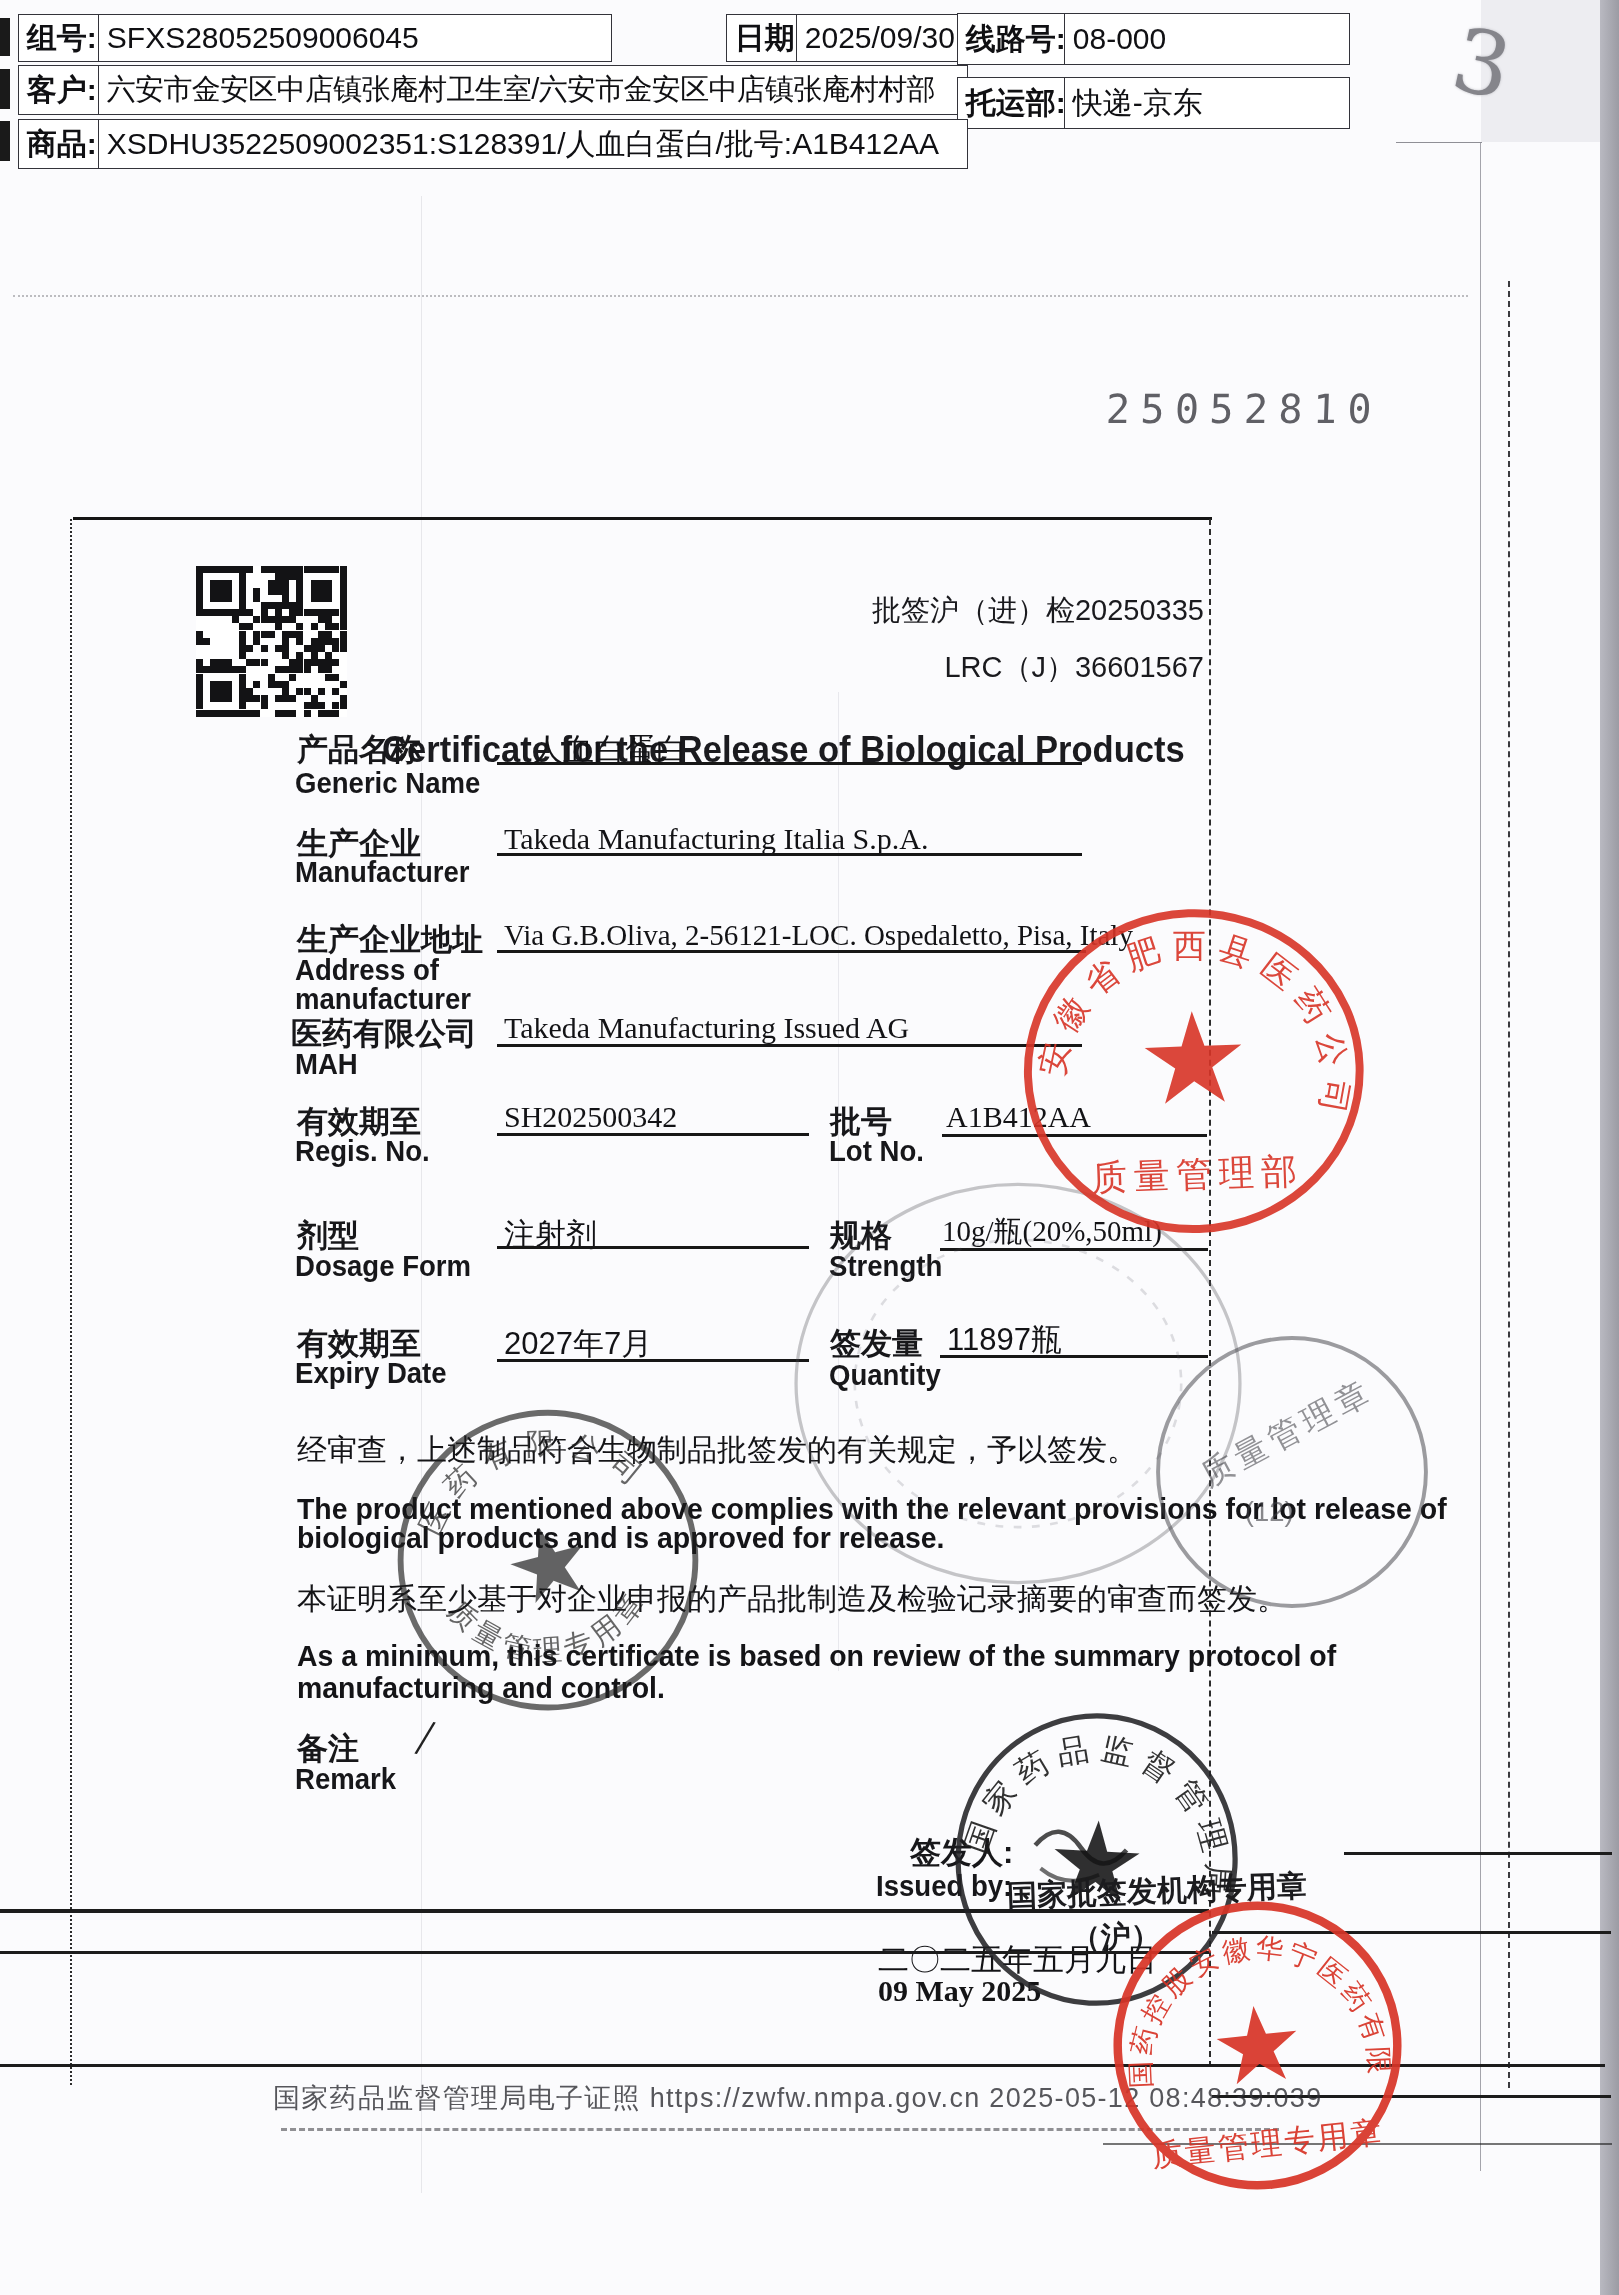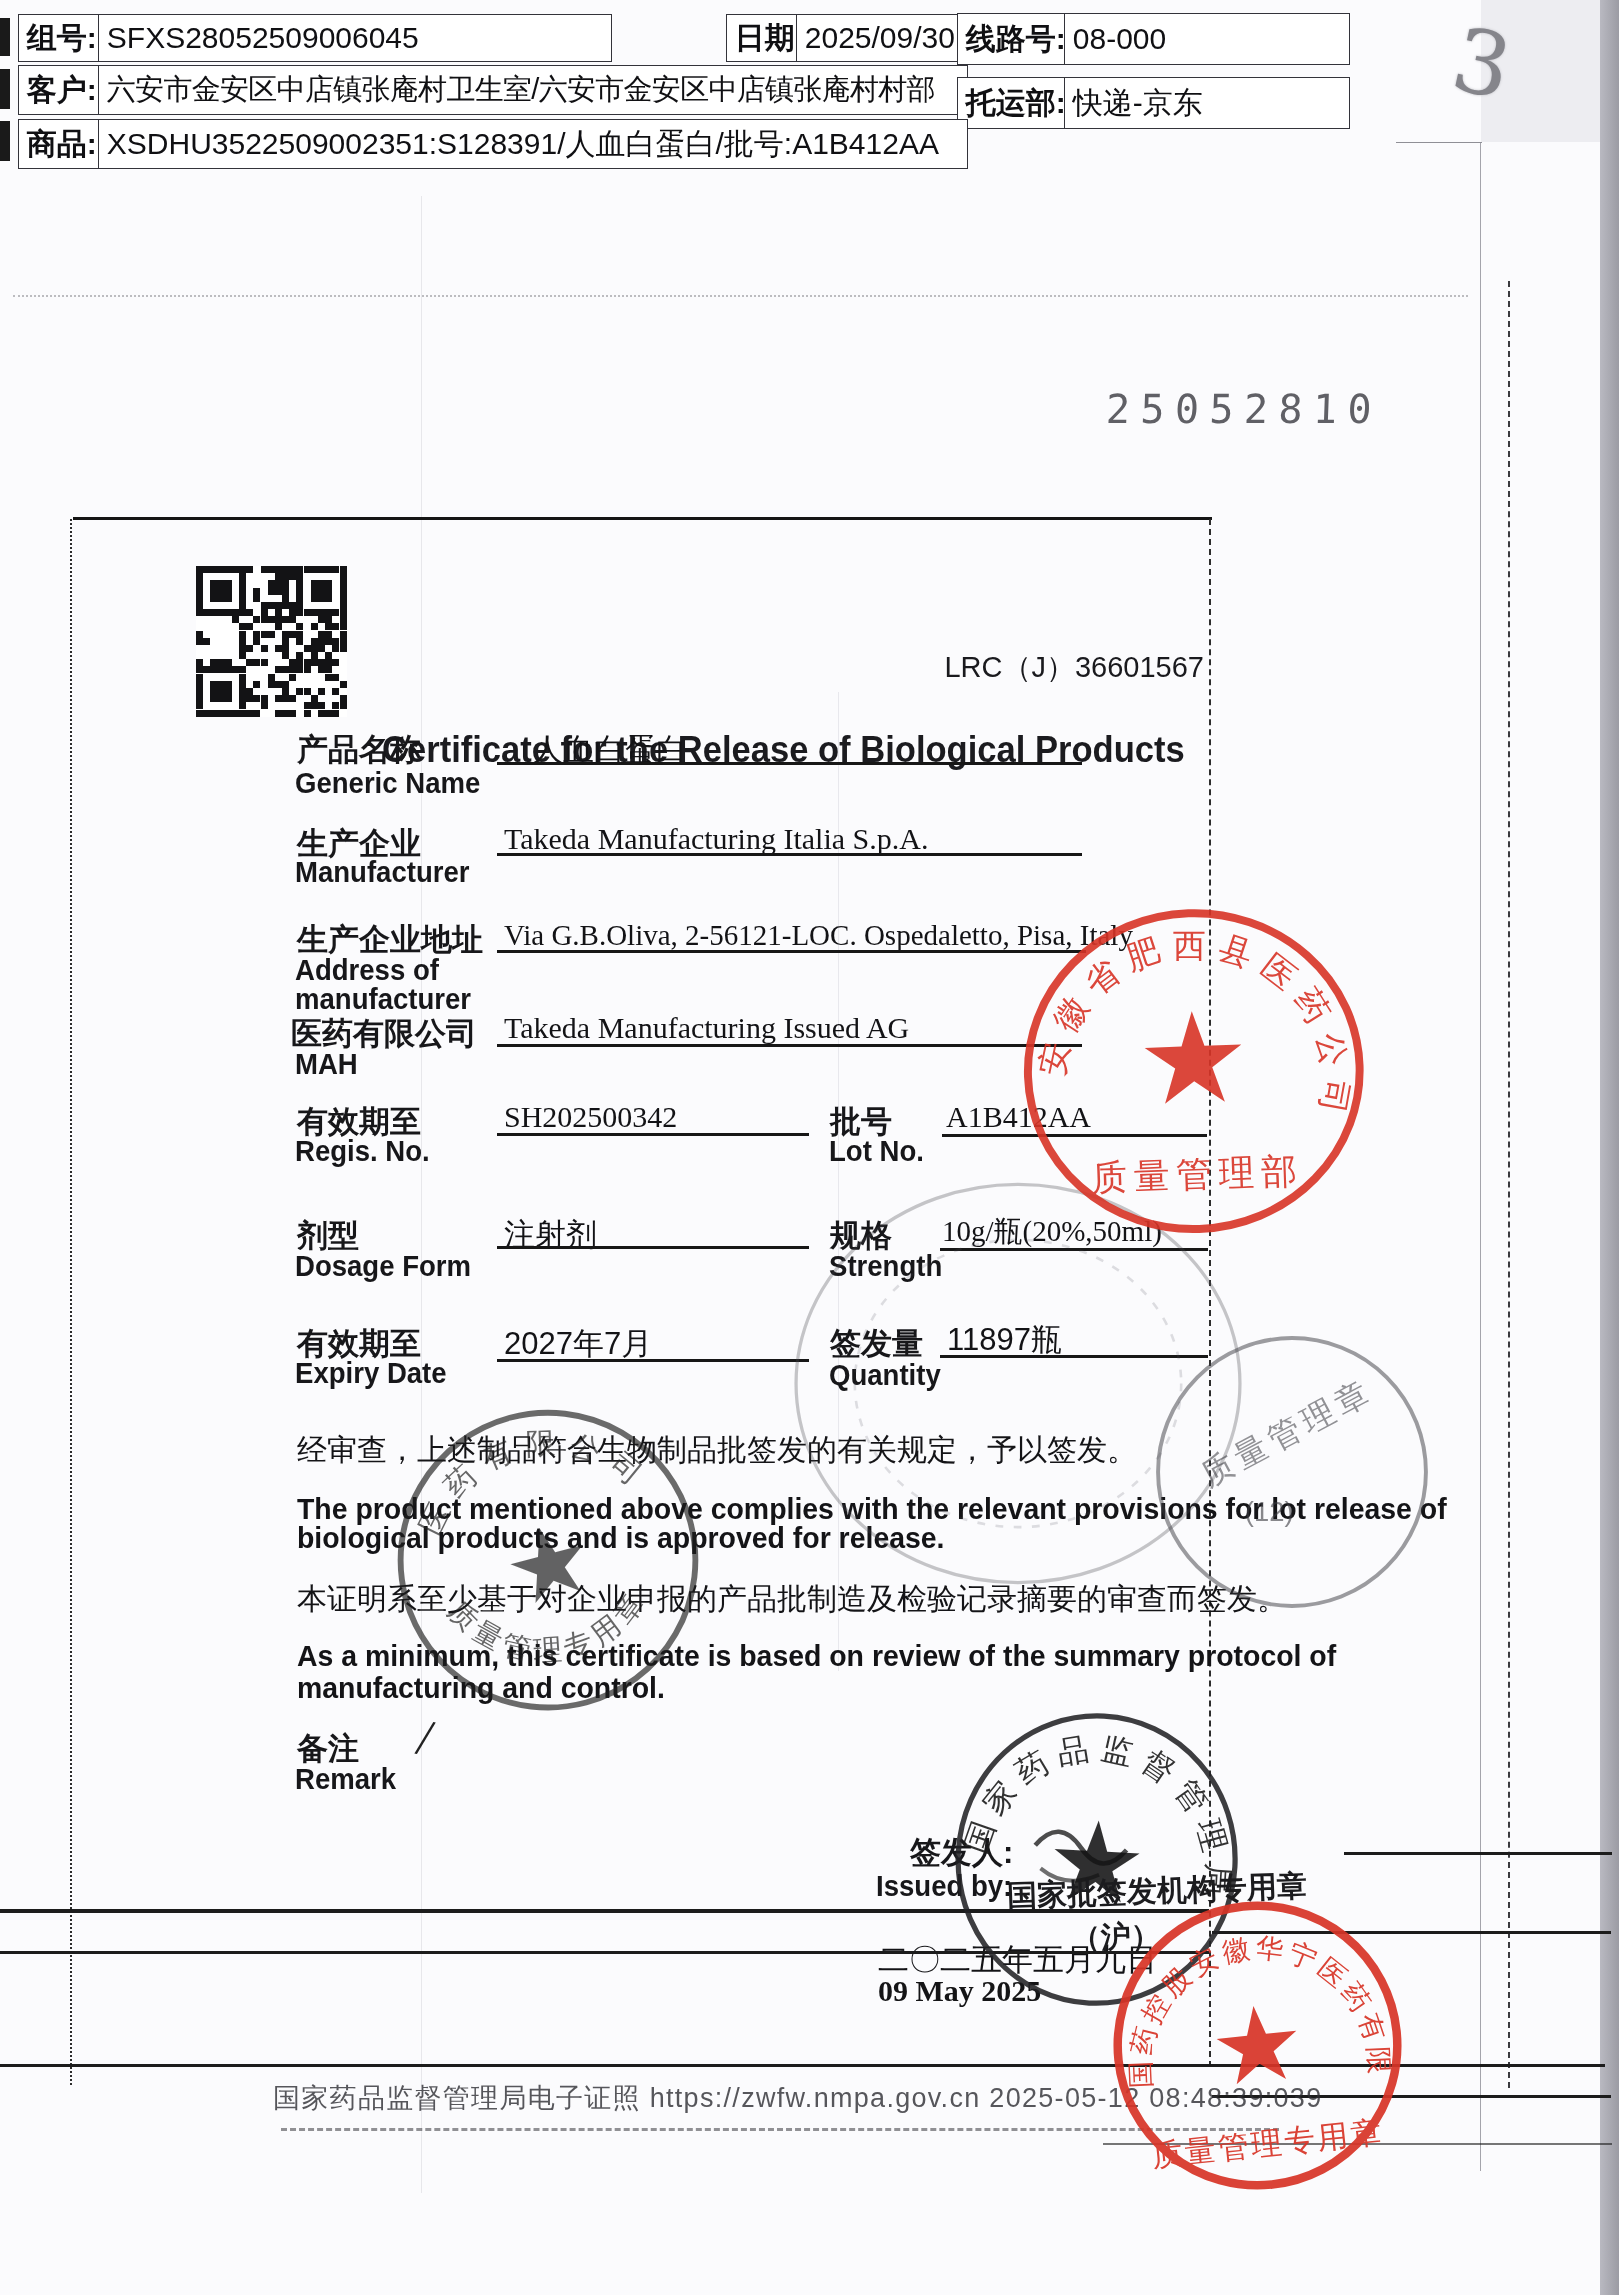--- a/index.html
+++ b/index.html
@@ -325,6 +325,7 @@
 
   <div class="abs title-en" style="left:382px;top:729px;">Certificate for the Release of Biological Products</div>
 
+  <div class="abs ref-line" style="left:783px;top:591px;">批签沪（进）检20250335</div>
   <div class="abs ref-line" style="left:783px;top:648px;">LRC（J）36601567</div>
 
   <div class="abs cn-label" style="left:297px;top:729px;">产品名称</div>

